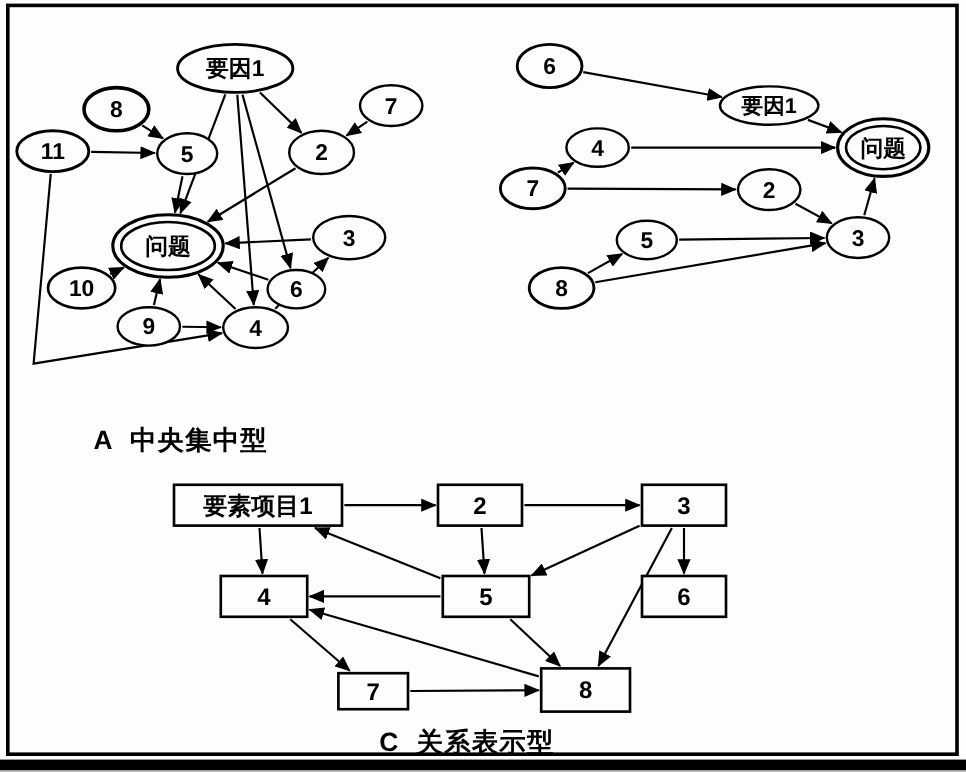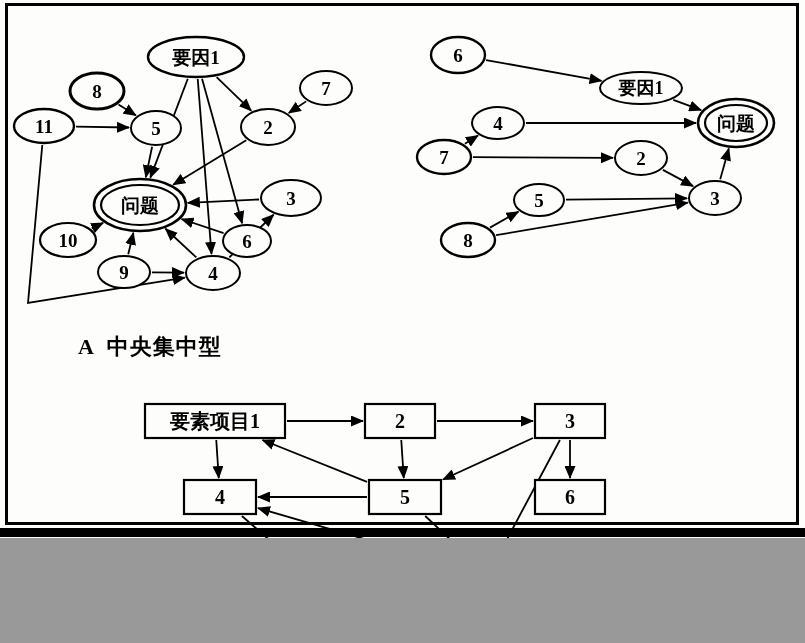--- a/index.html
+++ b/index.html
@@ -3,8 +3,8 @@
 <meta charset="utf-8">
 <style>
   html,body{margin:0;padding:0;background:#999;}
-  .page{position:relative;width:805px;height:538px;background:#fdfdfb;overflow:hidden;
-        font-family:Liberation Serif, serif;}
+  .page{position:relative;width:805px;height:643px;background:#fdfdfb;overflow:hidden;
+        font-family:Liberation Sans, sans-serif;}
   .frame{position:absolute;left:5px;top:3px;right:6px;bottom:13px;border:3px solid #000;}
   .diagram-svg{position:absolute;left:0;top:0;}
   .caption{position:absolute;font-weight:bold;font-size:22px;color:#000;white-space:pre;letter-spacing:1px;}

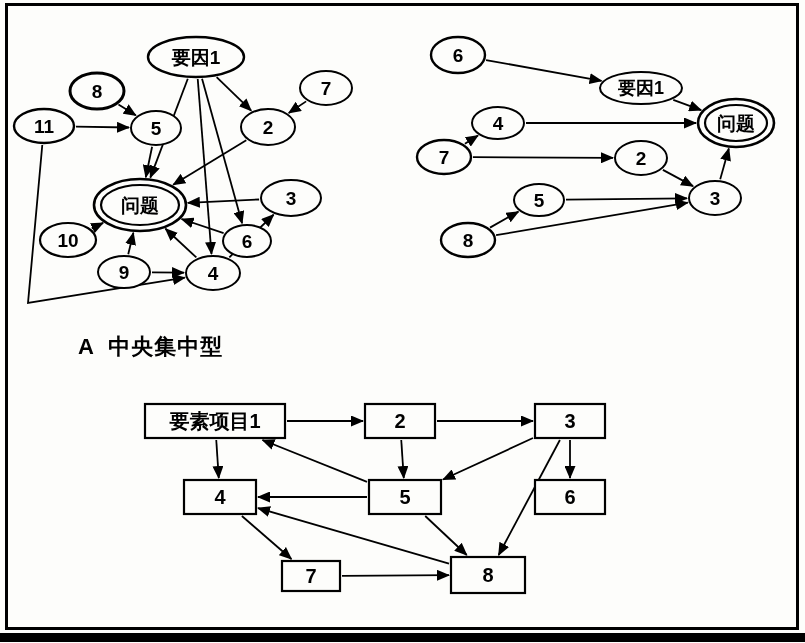--- a/index.html
+++ b/index.html
@@ -8,7 +8,7 @@
   .frame{position:absolute;left:5px;top:3px;right:6px;bottom:13px;border:3px solid #000;}
   .diagram-svg{position:absolute;left:0;top:0;}
   .caption{position:absolute;font-weight:bold;font-size:22px;color:#000;white-space:pre;letter-spacing:1px;}
-  .caption-a{left:78px;top:332px;text-align:center;}
+  .caption-a{left:78px;top:352px;text-align:center;}
   .caption-b{left:525px;top:332px;}
   .caption-c{left:316px;top:604px;}
   .bottom-bar{position:absolute;left:0;right:0;bottom:1px;height:9px;background:#000;}

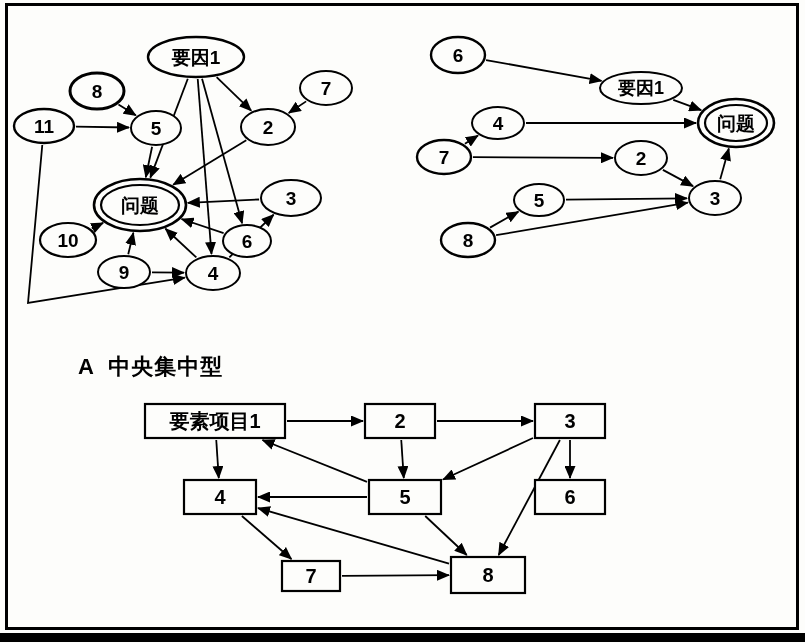--- a/index.html
+++ b/index.html
@@ -194,6 +194,7 @@
   </svg>
 
   <div class="caption caption-a">A  中央集中型</div>
+  <div class="caption caption-c">C  关系表示型</div>
 
   <div class="bottom-bar"></div>
 </div>

